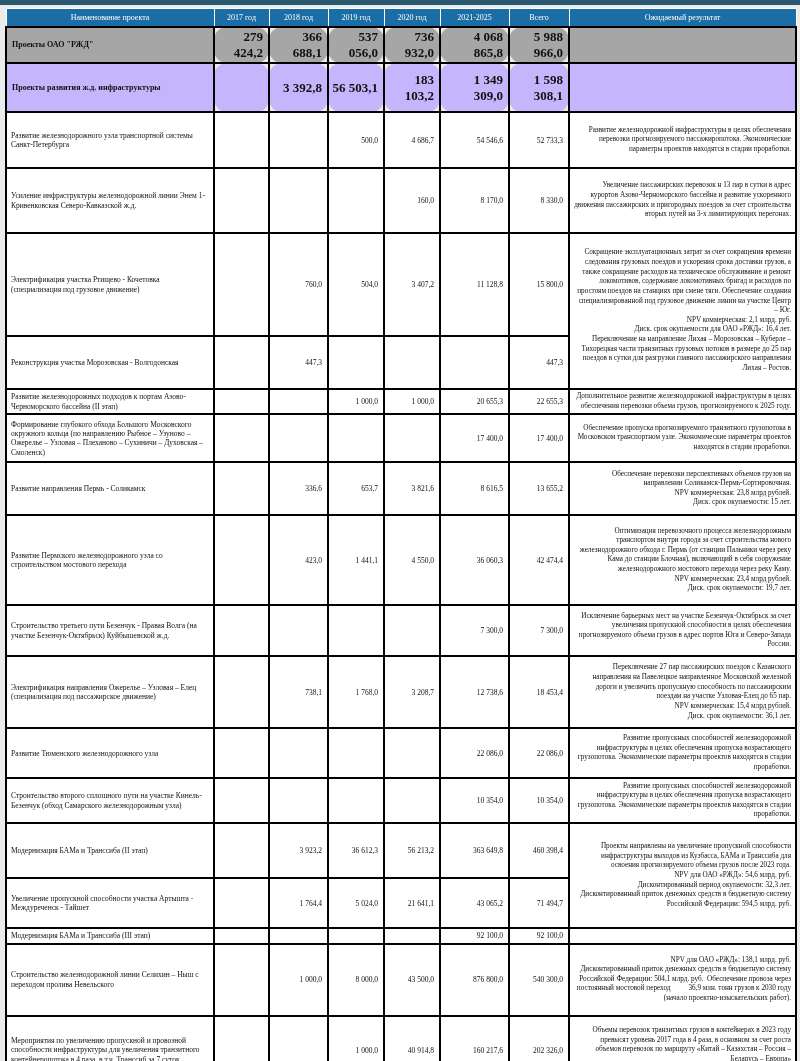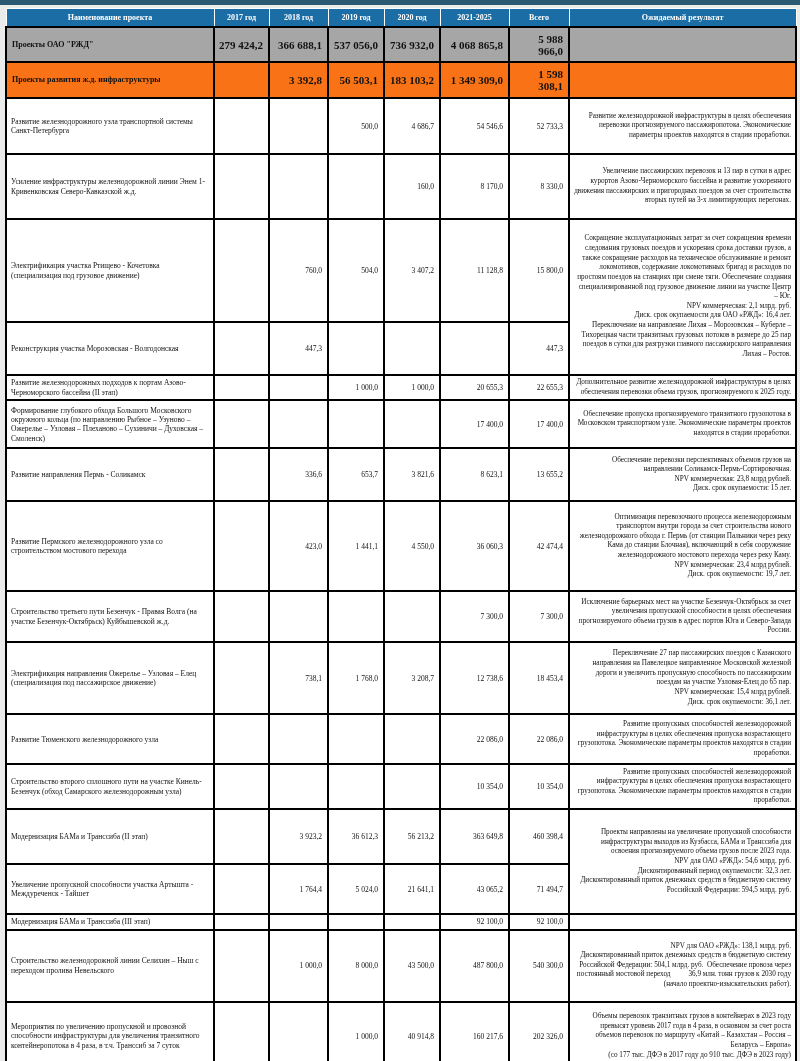--- a/index.html
+++ b/index.html
@@ -33,7 +33,7 @@
     color: var(--header-text, #ffffff);
     border: 1px solid #ffffff;
     font-size: 8px;
-    font-weight: bold;
+    font-weight: normal;
     height: 15px;
     padding: 1px 2px;
     text-align: center;

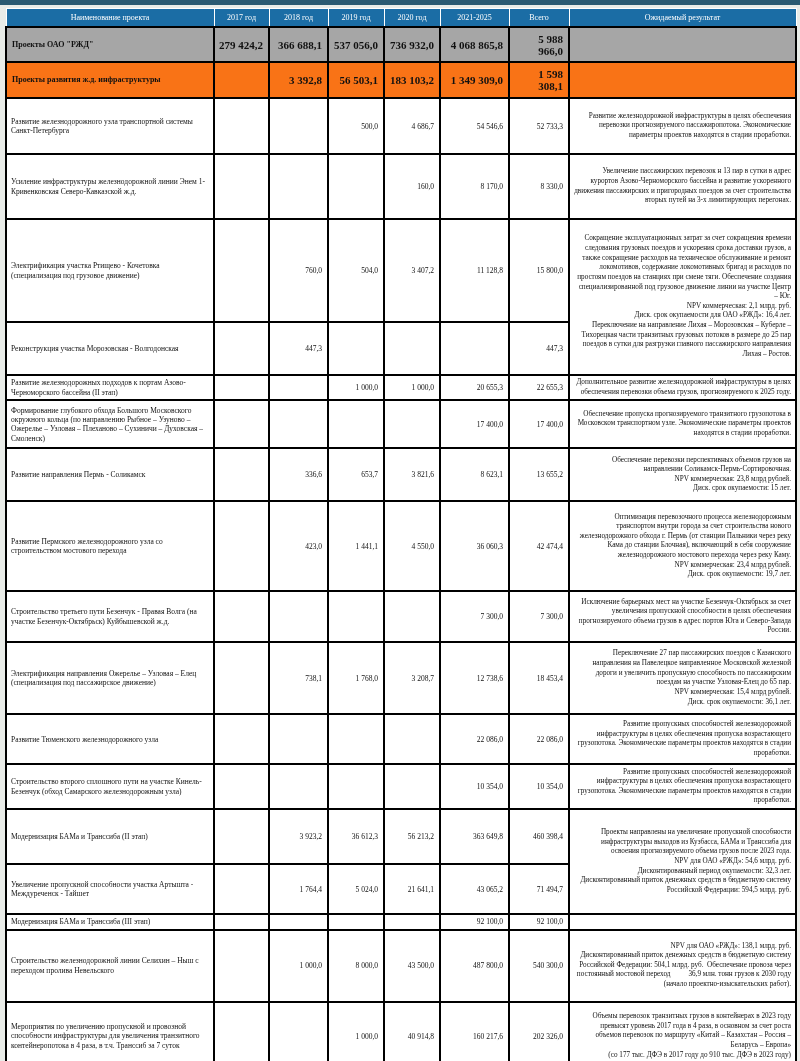--- a/index.html
+++ b/index.html
@@ -67,7 +67,7 @@
     white-space: pre-wrap;
   }
   tr.summary td.name  { font-size: 8px; font-weight: bold; padding-left: 5px; }
-  tr.summary td.num   { font-size: 11px; font-weight: bold; }
+  tr.summary td.num   { font-size: 13px; font-weight: bold; border-radius: 13px; }
   tr.cutoff td { border-bottom: none; background: #ffffff; }
 </style>
 </head>

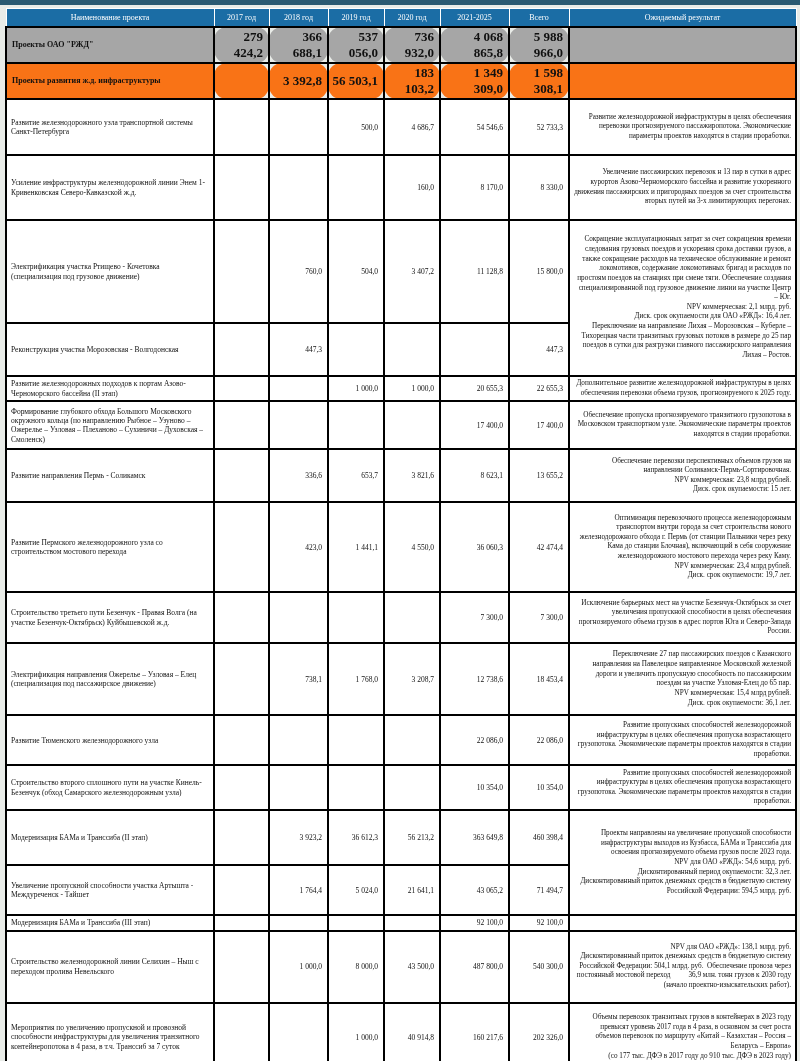--- a/index.html
+++ b/index.html
@@ -109,7 +109,7 @@
         <td class="num">5 988 966,0</td>
         <td class="result"></td>
       </tr>
-      <tr class="summary" style="background: #f97316; height: 36px;">
+      <tr class="summary" style="background: #c4b5fd; height: 49px;">
         <td class="name">Проекты развития ж.д. инфраструктуры</td>
         <td class="num"></td>
         <td class="num">3 392,8</td>

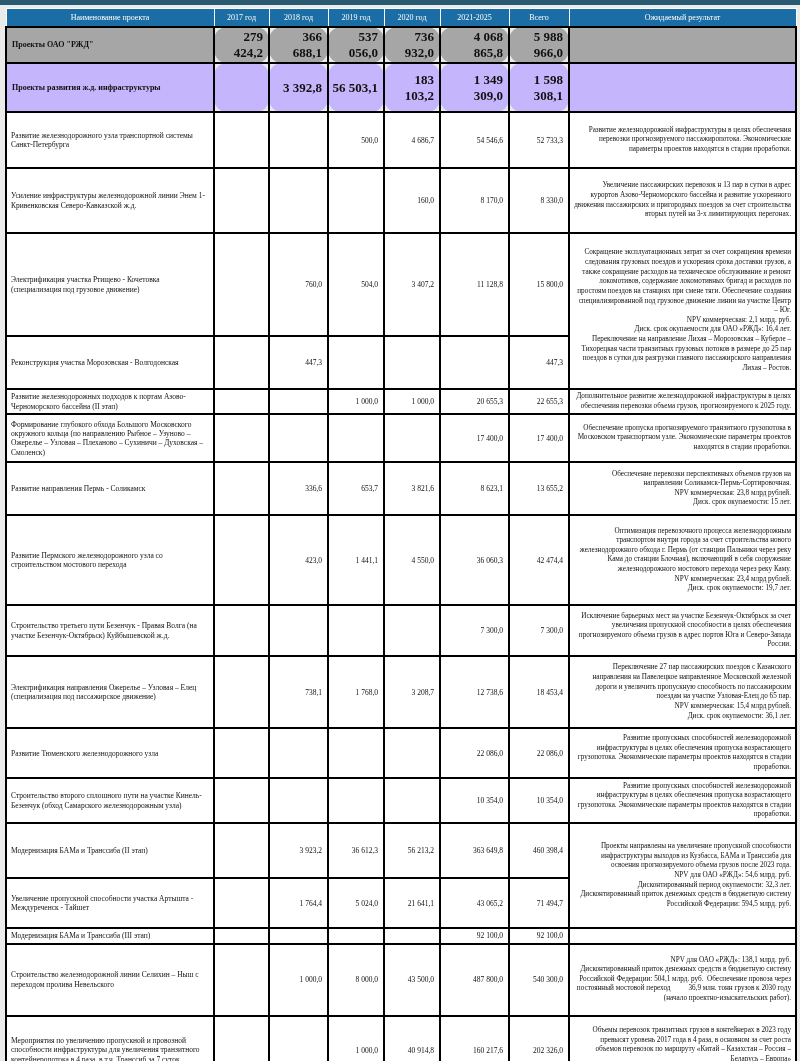--- a/index.html
+++ b/index.html
@@ -187,7 +187,7 @@
         <td class="num">336,6</td>
         <td class="num">653,7</td>
         <td class="num">3 821,6</td>
-        <td class="num">8 623,1</td>
+        <td class="num">8 616,5</td>
         <td class="num">13 655,2</td>
         <td class="result">Обеспечение перевозки перспективных объемов грузов на направлении Соликамск-Пермь-Сортировочная.
 NPV коммерческая: 23,8 млрд рублей.

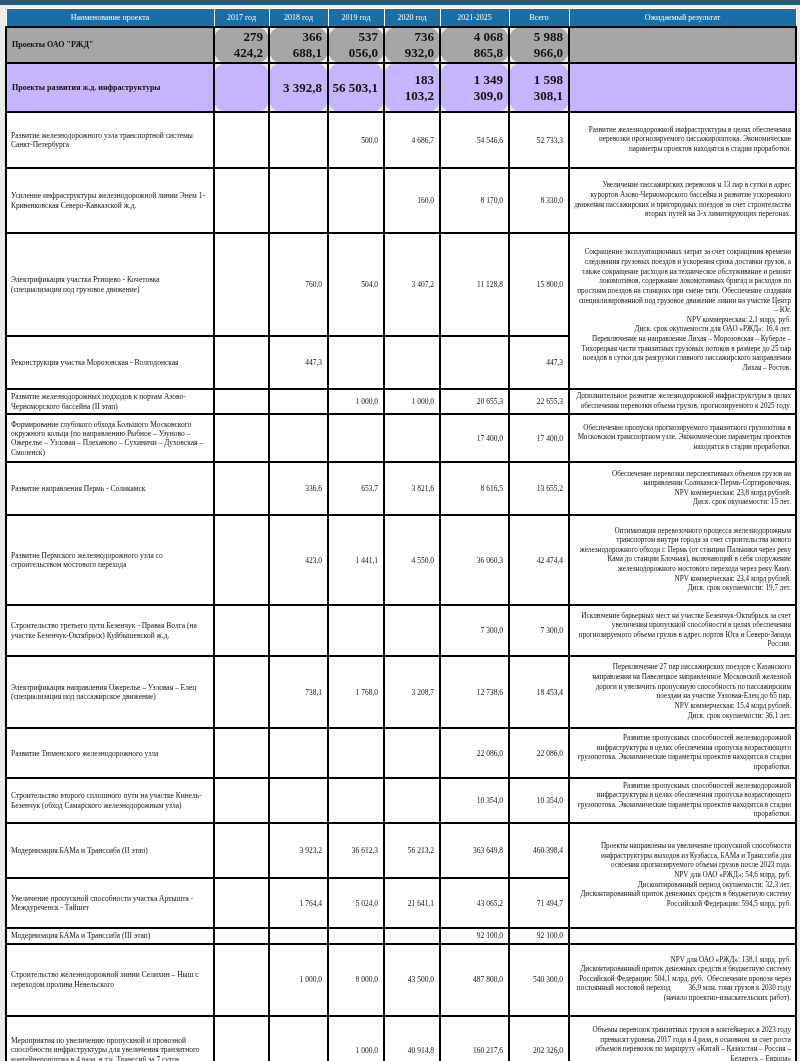--- a/index.html
+++ b/index.html
@@ -285,7 +285,7 @@
         <td class="num">1 000,0</td>
         <td class="num">8 000,0</td>
         <td class="num">43 500,0</td>
-        <td class="num">487 800,0</td>
+        <td class="num">876 800,0</td>
         <td class="num">540 300,0</td>
         <td class="result">NPV для ОАО «РЖД»: 138,1 млрд. руб.
 Дисконтированный приток денежных средств в бюджетную систему Российской Федерации: 504,1 млрд. руб.  Обеспечение провоза через постоянный мостовой переход          36,9 млн. тонн грузов к 2030 году (начало проектно-изыскательских работ).</td>

